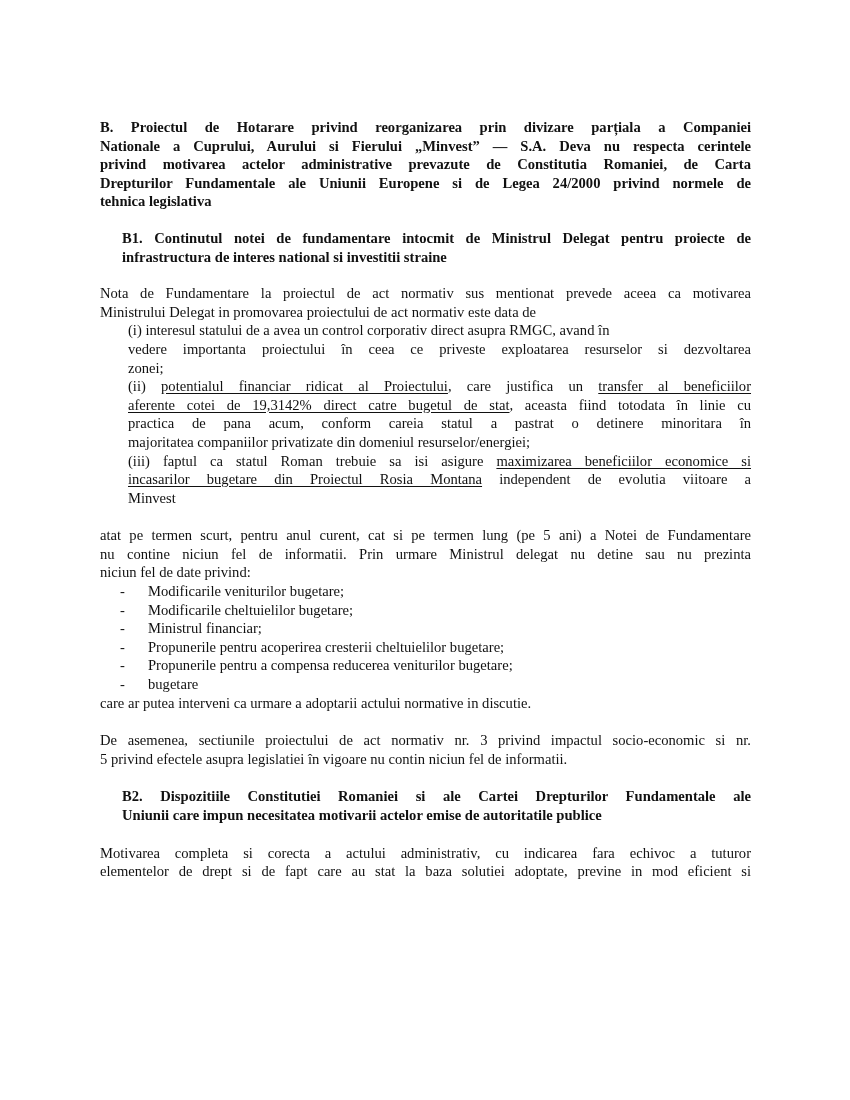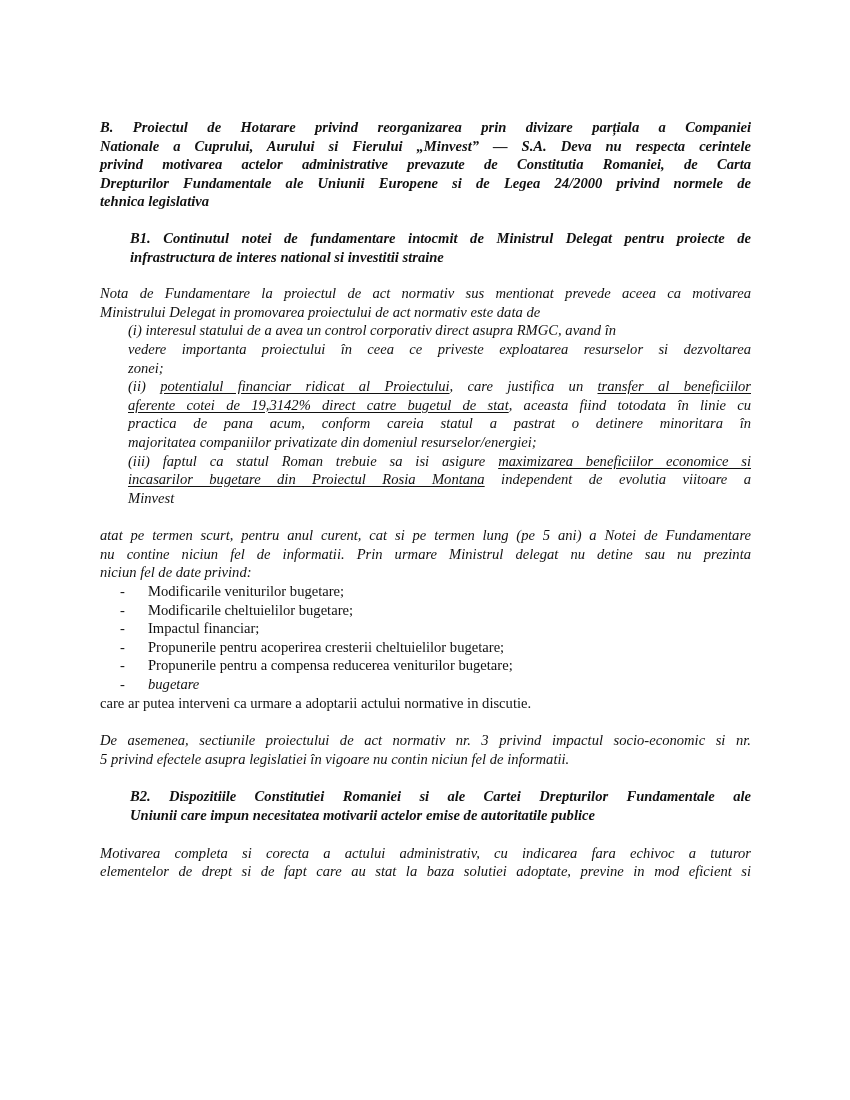--- a/index.html
+++ b/index.html
@@ -8,7 +8,7 @@
     position: absolute; left: 100px; top: 118px; width: 651px;
     font-family: "Liberation Serif", serif; font-size: 14.6px; line-height: 18.6px; color: #111111;
   }
-  .jline { display: block; text-align: justify; text-align-last: justify; white-space: nowrap; overflow: visible; font-style: italic; }
+  .jline { display: block; text-align: justify; text-align-last: justify; white-space: nowrap; overflow: visible; }
   .jline.last { text-align-last: left; }
   .bold { font-weight: bold; }
   .sub { margin-left: 30px; }

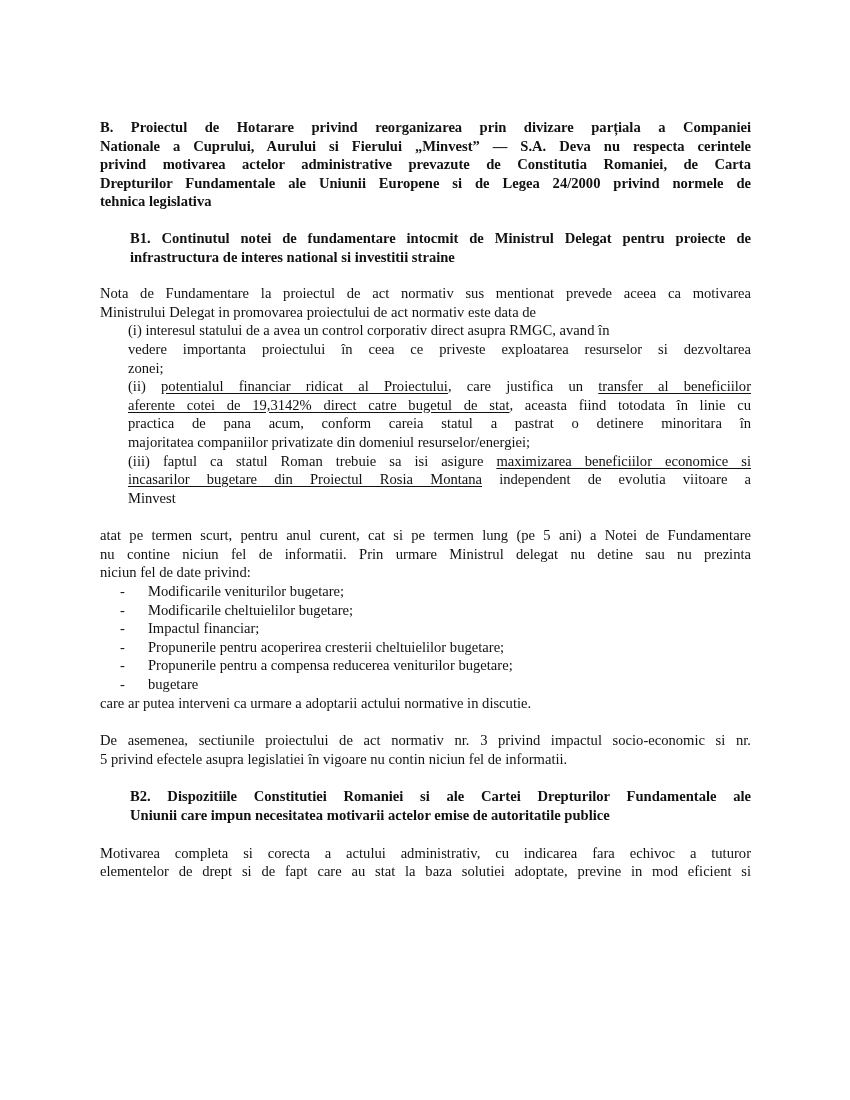--- a/index.html
+++ b/index.html
@@ -11,7 +11,7 @@
   .jline { display: block; text-align: justify; text-align-last: justify; white-space: nowrap; overflow: visible; }
   .jline.last { text-align-last: left; }
   .bold { font-weight: bold; }
-  .sub { margin-left: 30px; }
+  .sub { margin-left: 22px; }
   .indent { margin-left: 28px; }
   .u { text-decoration: underline; text-underline-offset: 2px; }
   .list { margin: 0; padding: 0; list-style: none; }

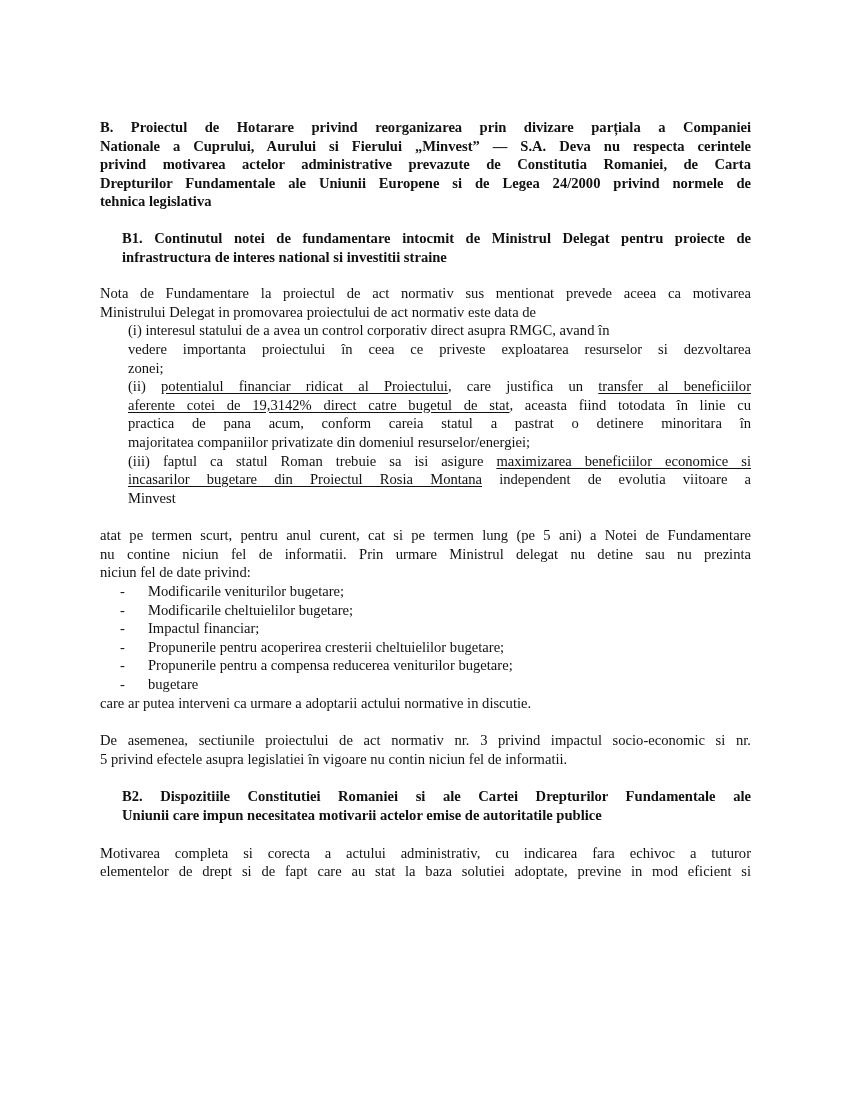--- a/index.html
+++ b/index.html
@@ -75,7 +75,7 @@
   <ul class="list">
     <li><span class="dash">-</span><span>Modificarile veniturilor bugetare;</span></li>
     <li><span class="dash">-</span><span>Modificarile cheltuielilor bugetare;</span></li>
-    <li><span class="dash">-</span><span>Impactul financiar;</span></li>
+    <li><span class="dash">-</span><span>Ministrul financiar;</span></li>
     <li><span class="dash">-</span><span>Propunerile pentru acoperirea cresterii cheltuielilor bugetare;</span></li>
     <li><span class="dash">-</span><span>Propunerile pentru a compensa reducerea veniturilor bugetare;</span></li>
     <li>

